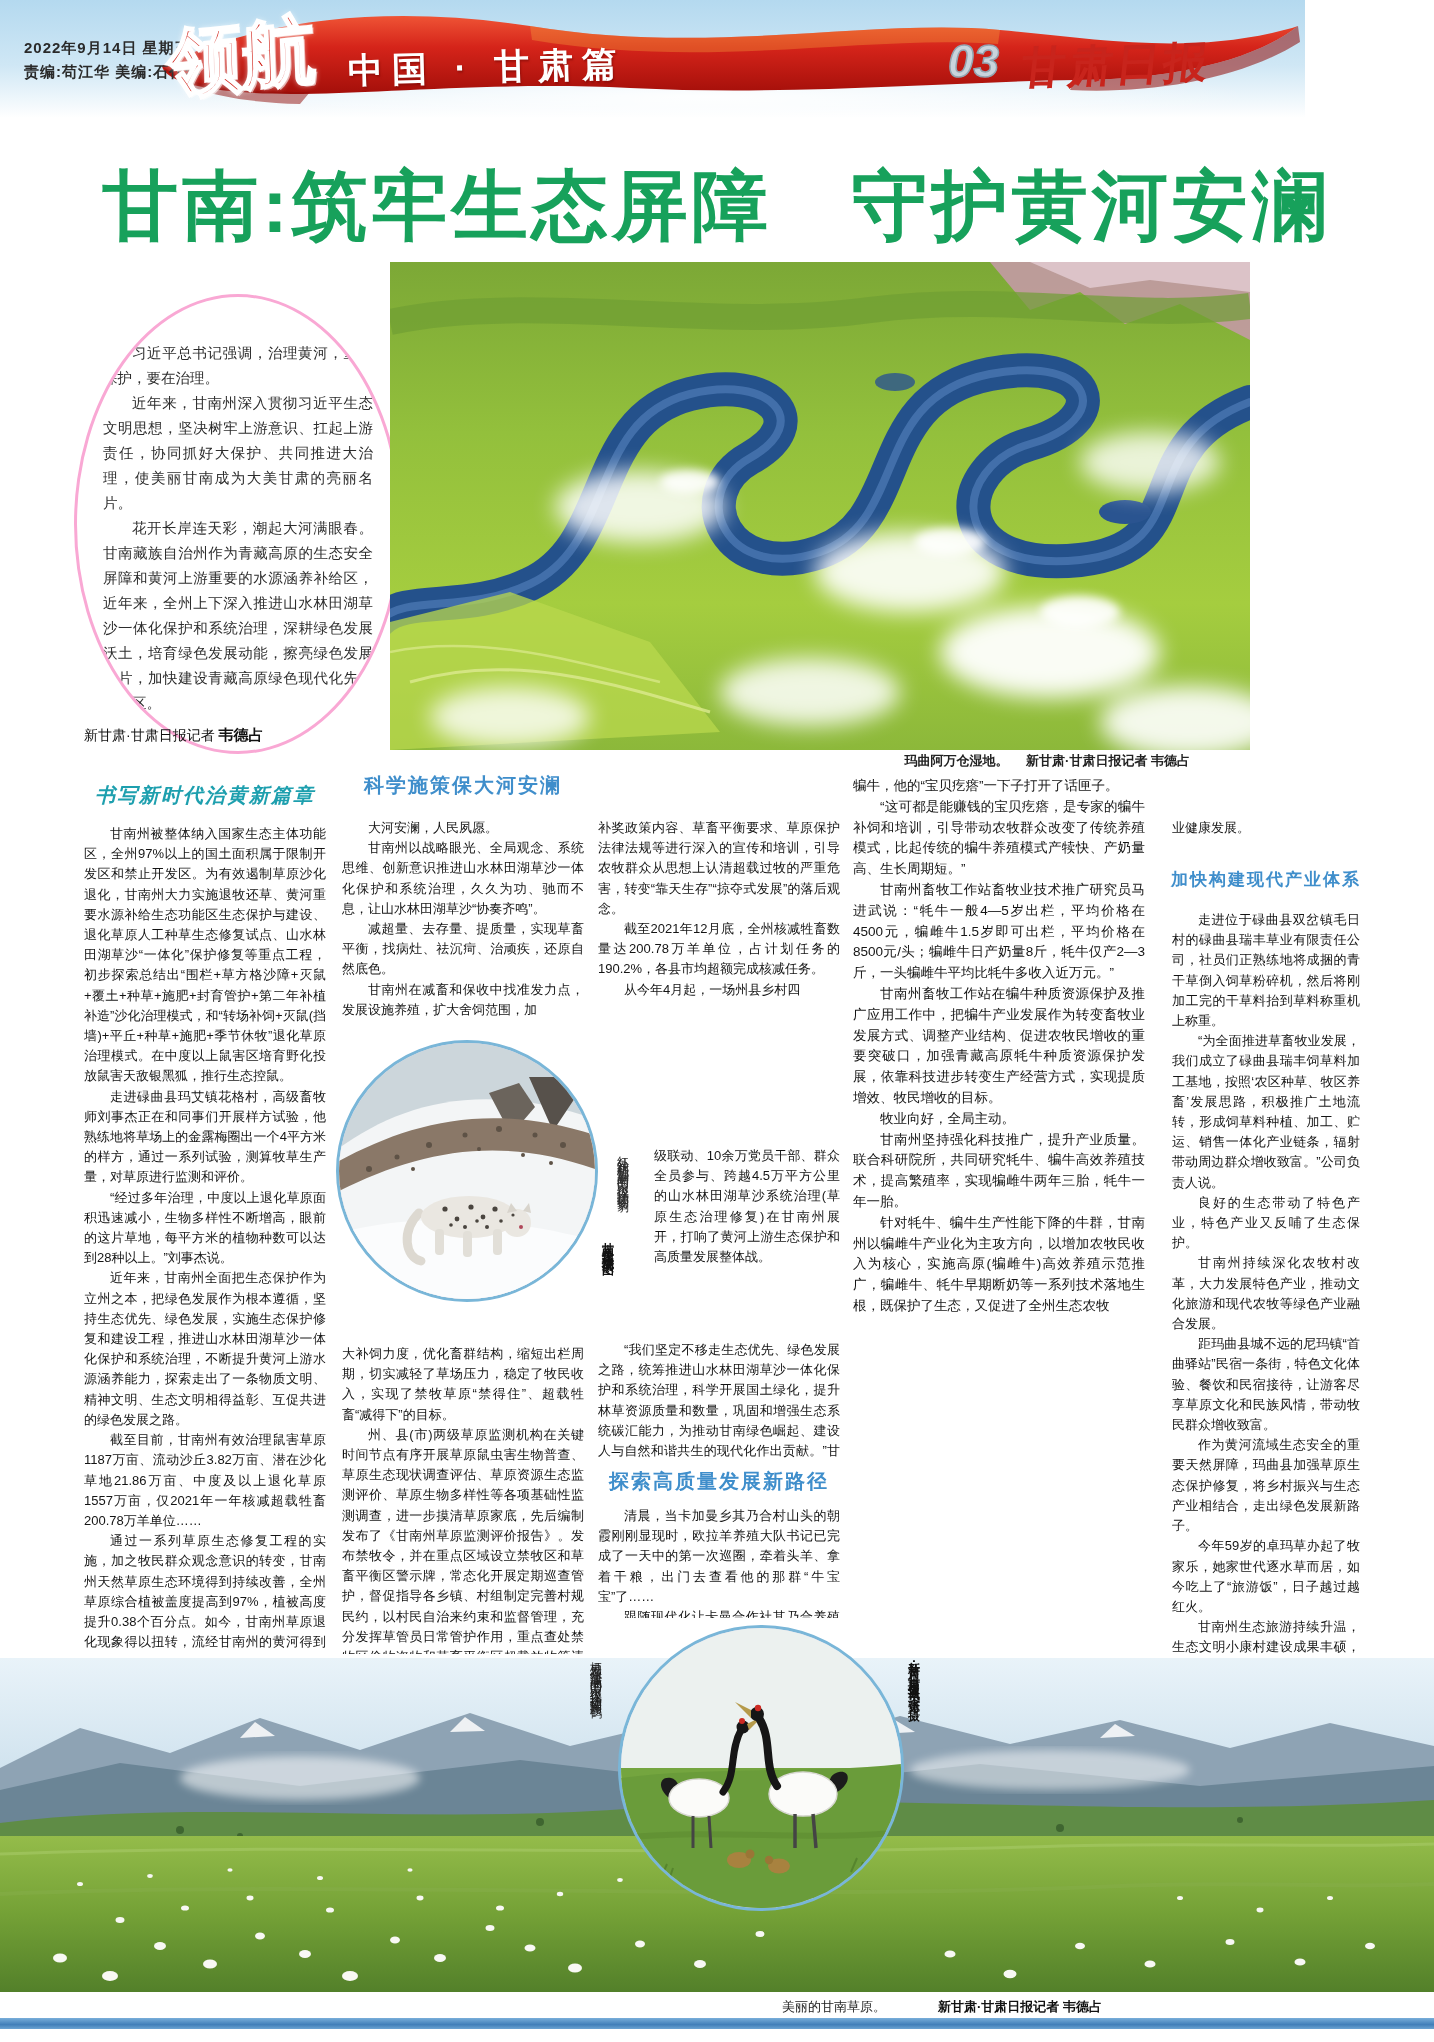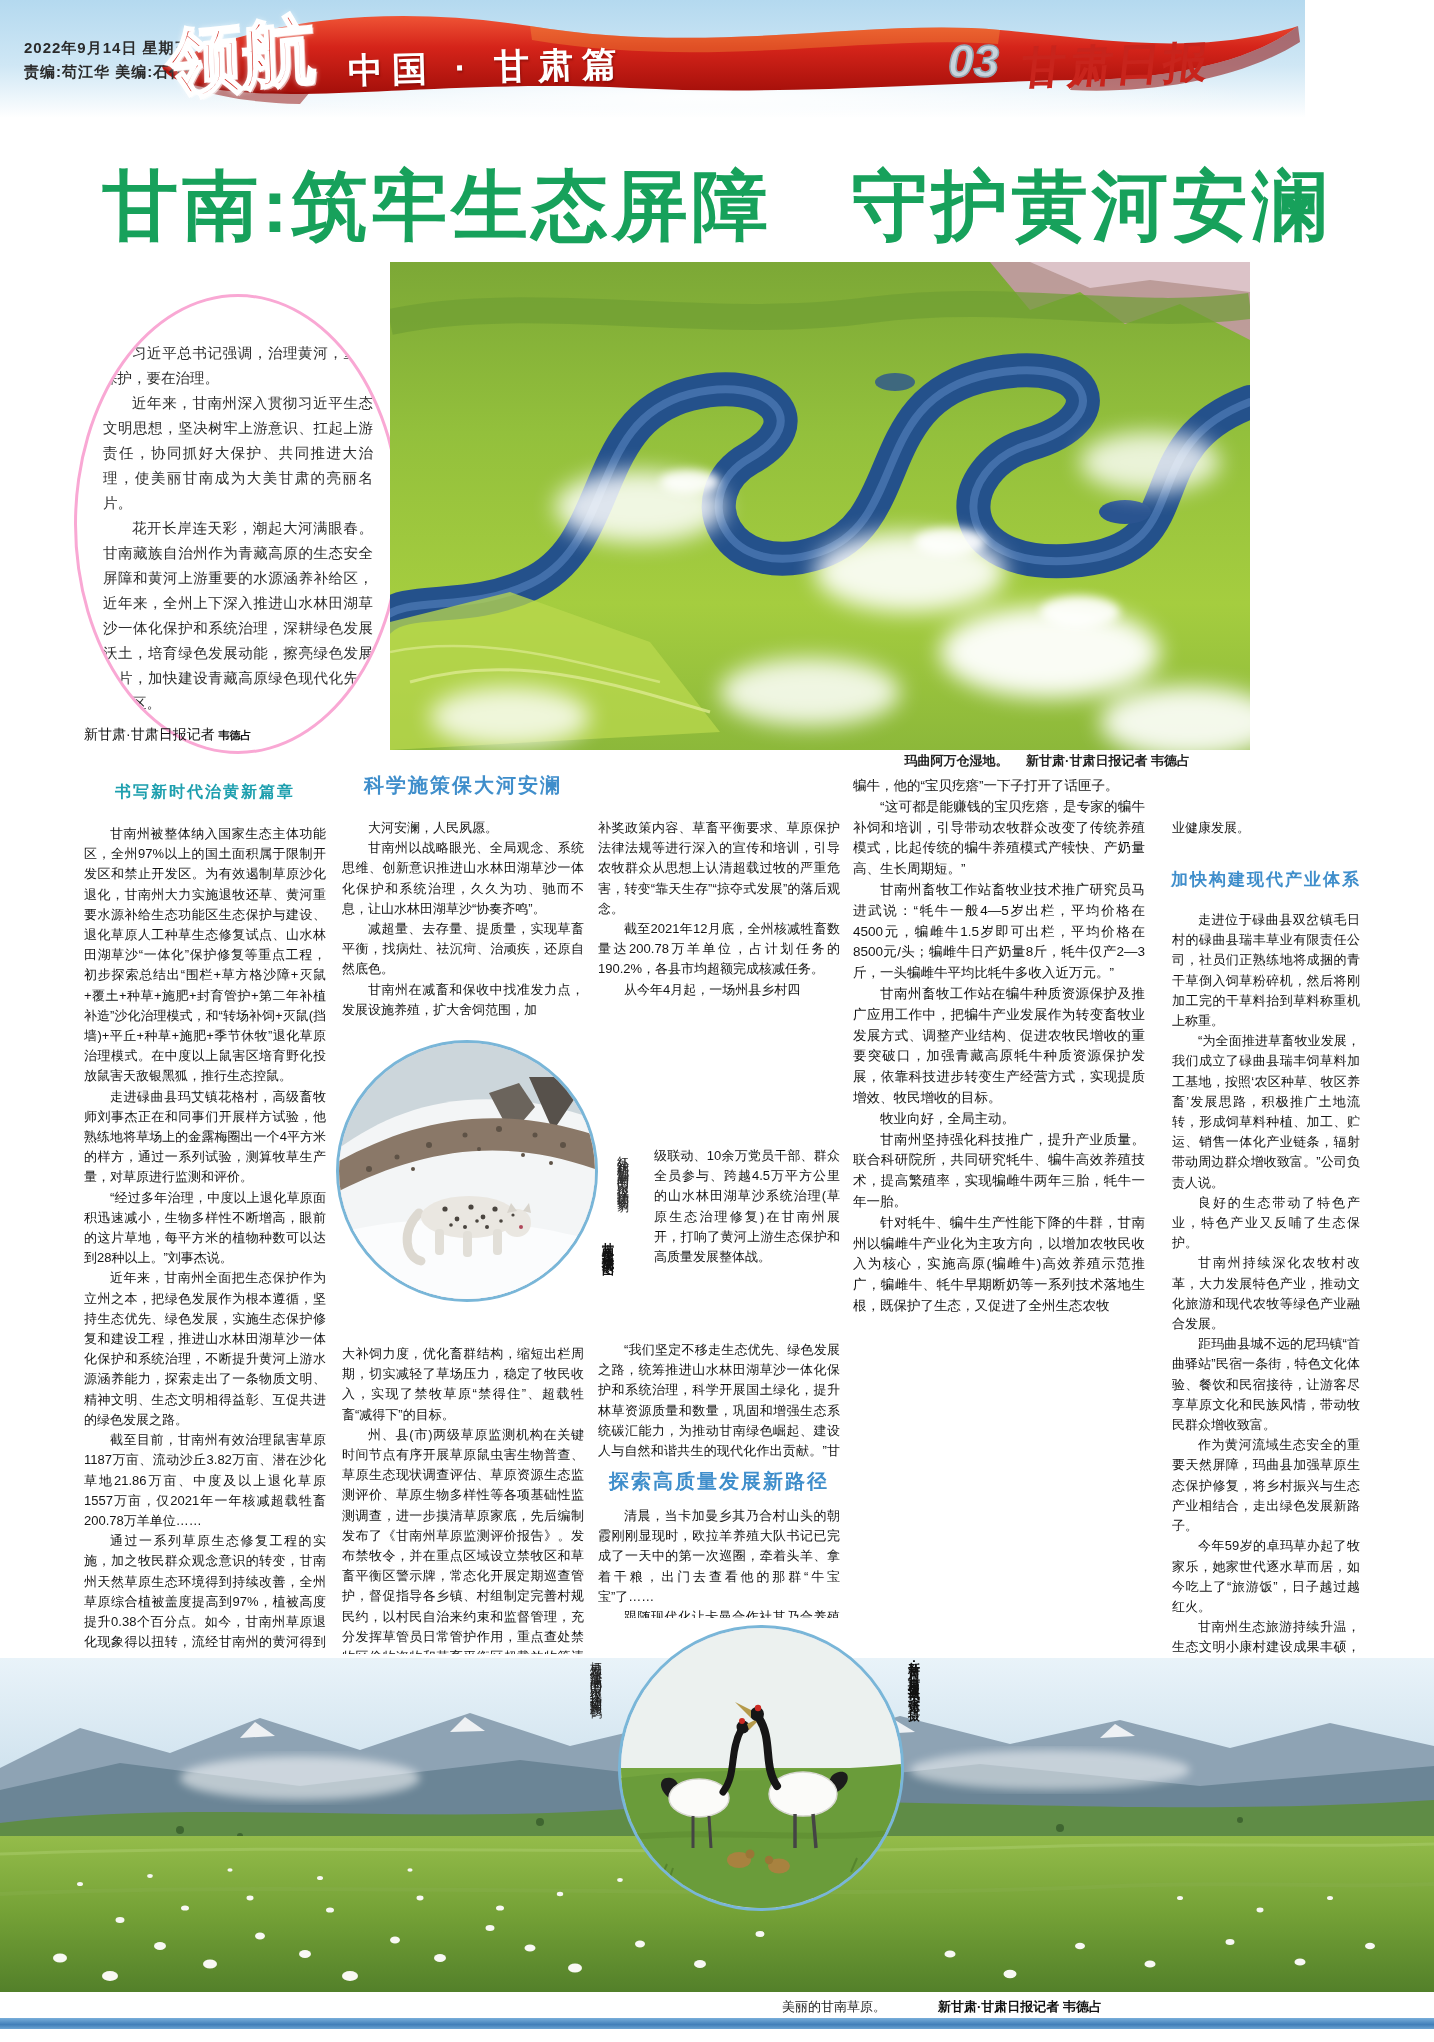--- a/index.html
+++ b/index.html
@@ -32,7 +32,7 @@
   #intro p{margin:0;text-indent:2em;}
   
   #byline{position:absolute;left:84px;top:726px;font-size:14px;color:#111;}
-  #byline b{font-size:11px;margin-top:38px;}
+  #byline b{font-size:15px;margin-top:38px;}
   .photocap{font-size:13px;color:#222;font-weight:bold;}
   #aerialCap{position:absolute;left:560px;top:752px;width:630px;text-align:right;}
   #aerialCap b{margin-left:14px;}

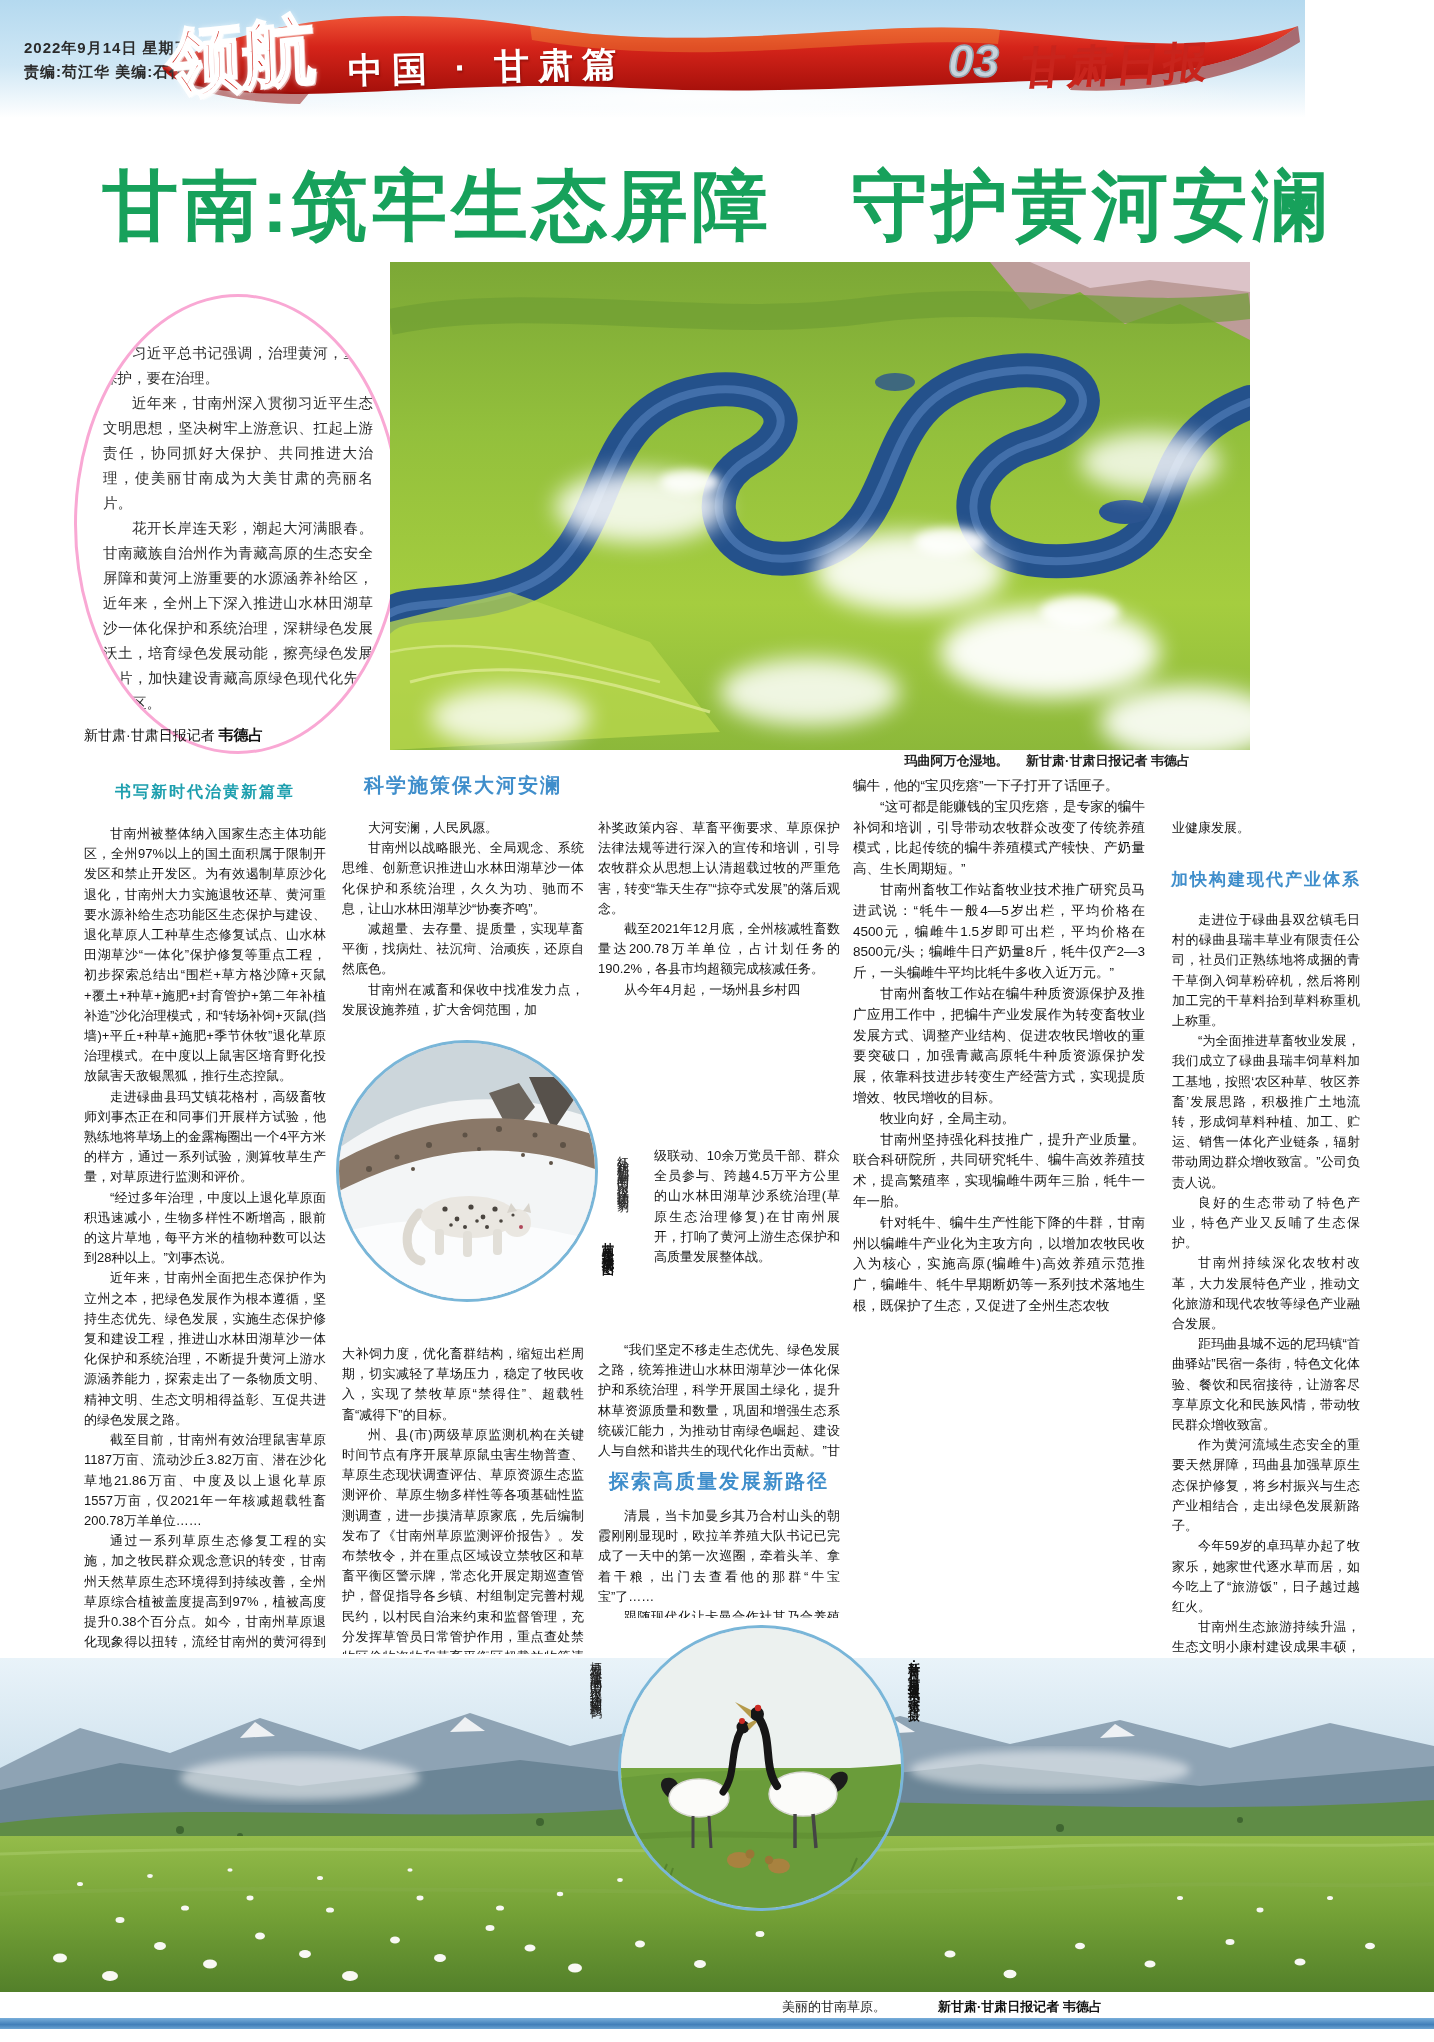--- a/index.html
+++ b/index.html
@@ -44,7 +44,7 @@
   #panorama{position:absolute;left:0;top:1658px;width:1434px;height:334px;overflow:hidden;}
   
   .colhead{position:absolute;font-weight:bold;text-align:center;}
-  .teal{color:#1d9fae;font-size:16px;letter-spacing:2px;}
+  .teal{color:#1d9fae;font-size:20px;letter-spacing:2px;font-style:italic;}
   .blue{color:#3f8ecb;font-size:20px;letter-spacing:2px;}
   .col{position:absolute;text-align:justify;font-size:13px;line-height:20.2px;color:#141414;overflow:hidden;}
   .col p{margin:0;text-indent:2em;}

